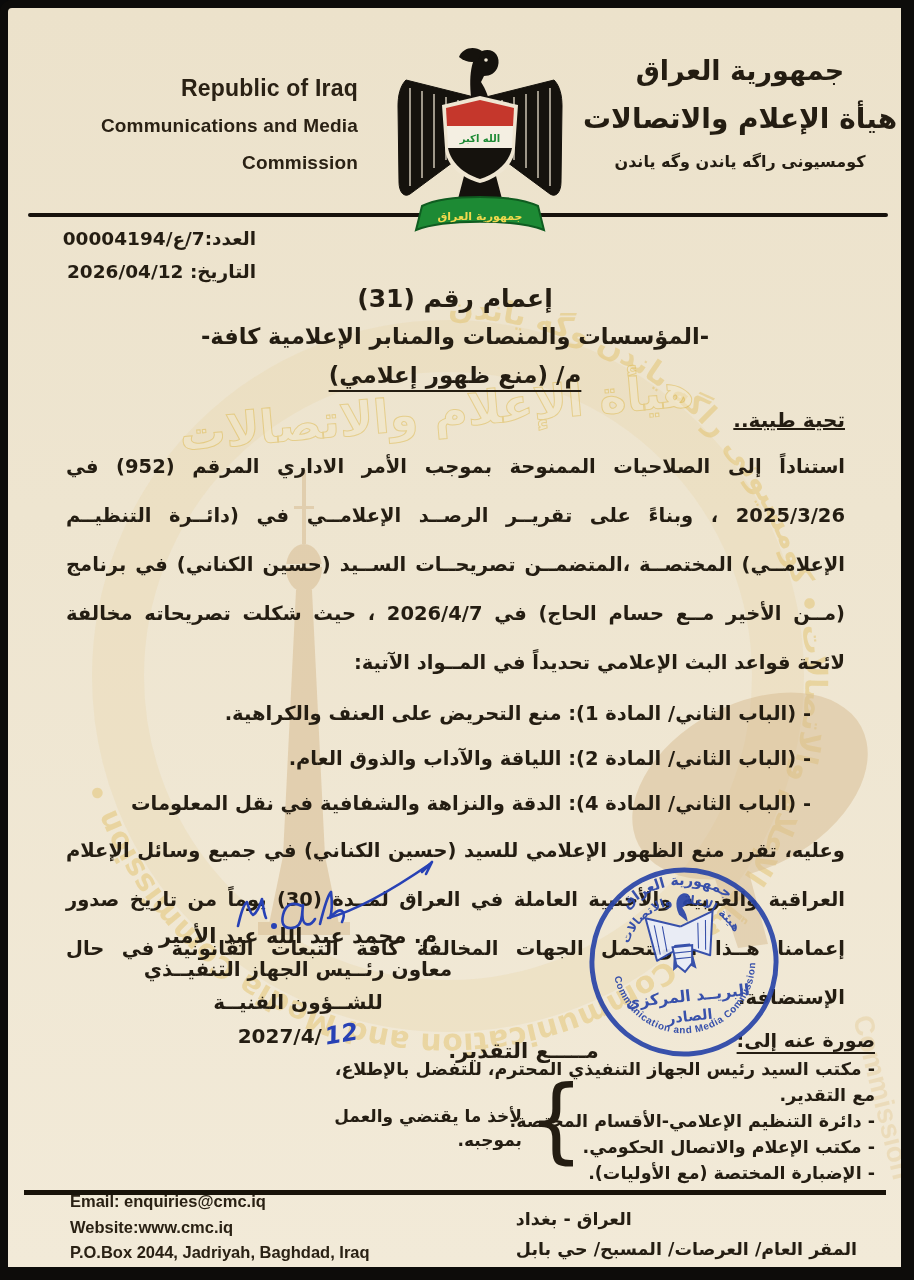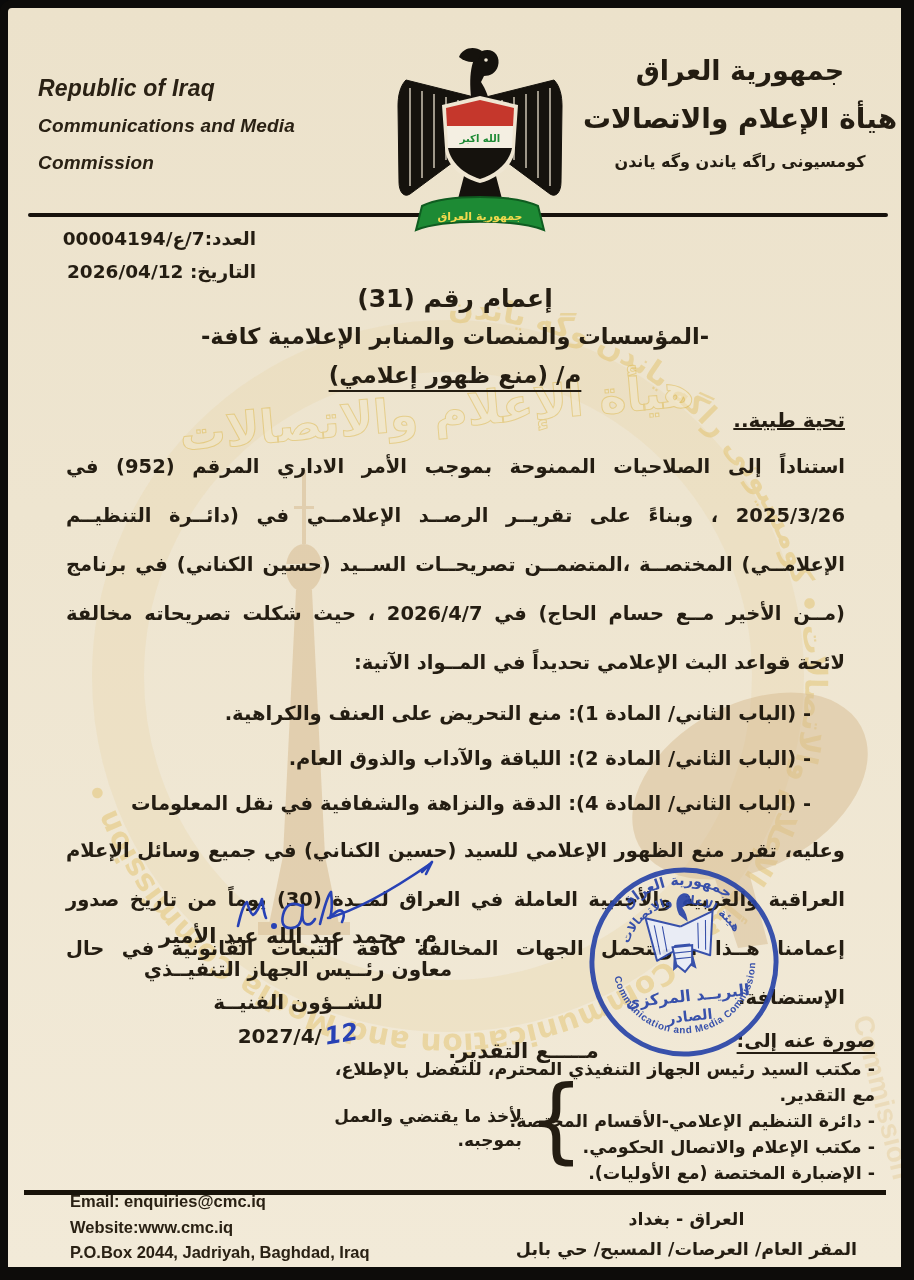--- a/index.html
+++ b/index.html
@@ -15,7 +15,7 @@
   .en{font-family:"Liberation Sans","DejaVu Sans",sans-serif; color:#2a2114;}
   .b{font-weight:bold;}
   
-  .en-head{left:30px; top:62px; width:320px; text-align:left; line-height:37px; font-size:23px; letter-spacing:.2px;font-style:italic;}
+  .en-head{left:30px; top:62px; width:320px; text-align:right; line-height:37px; font-size:23px; letter-spacing:.2px;}
   .en-head .l2,.en-head .l3{font-size:19px;}
   .ar-head{left:568px; top:40px; width:328px; text-align:center;}
   .ar-head .a1{font-size:27px; line-height:46px;}

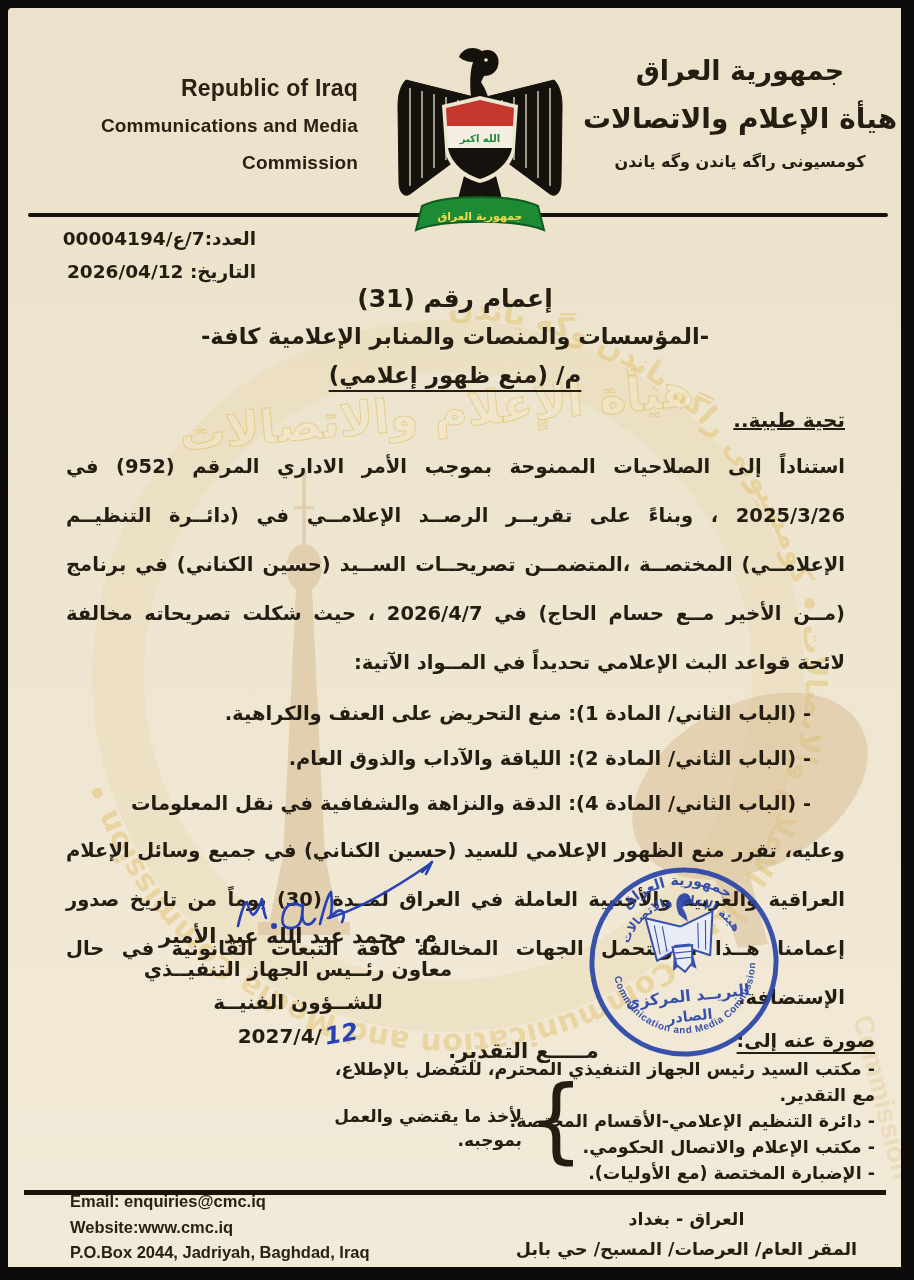--- a/index.html
+++ b/index.html
@@ -53,7 +53,7 @@
   
   .f-line{left:16px; top:1182px; width:862px; height:4.5px; background:#191309;}
   .f-left{left:62px; top:1181px; font-size:16.5px; line-height:25.5px; font-weight:bold;}
-  .f-right{right:44px; top:1196px; text-align:center; font-size:17.5px; line-height:30px;}
+  .f-right{right:44px; top:1196px; text-align:left; font-size:17.5px; line-height:30px;}
   .wm{left:0; top:0; z-index:0; pointer-events:none;}
   .content{position:relative; z-index:1;}
 </style>

